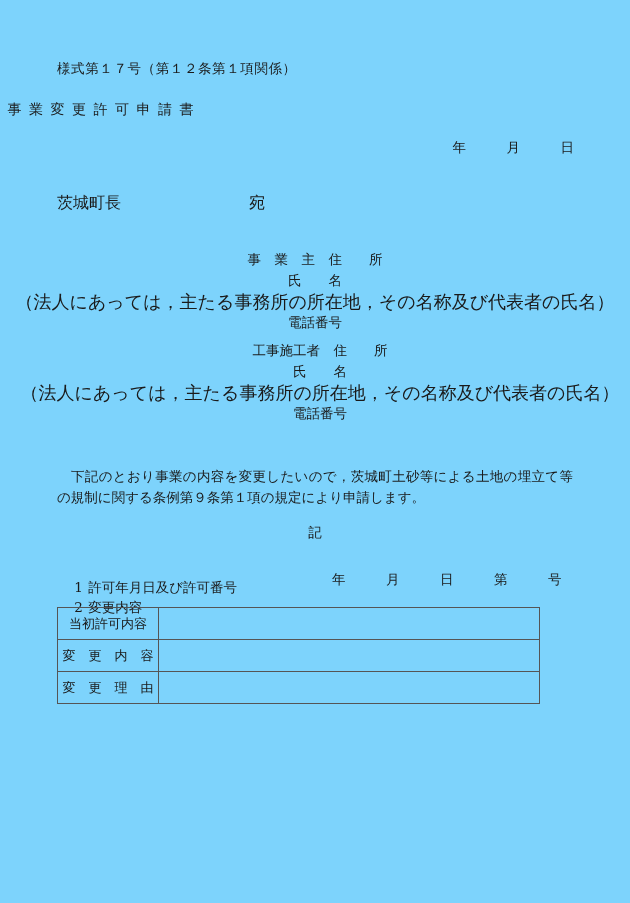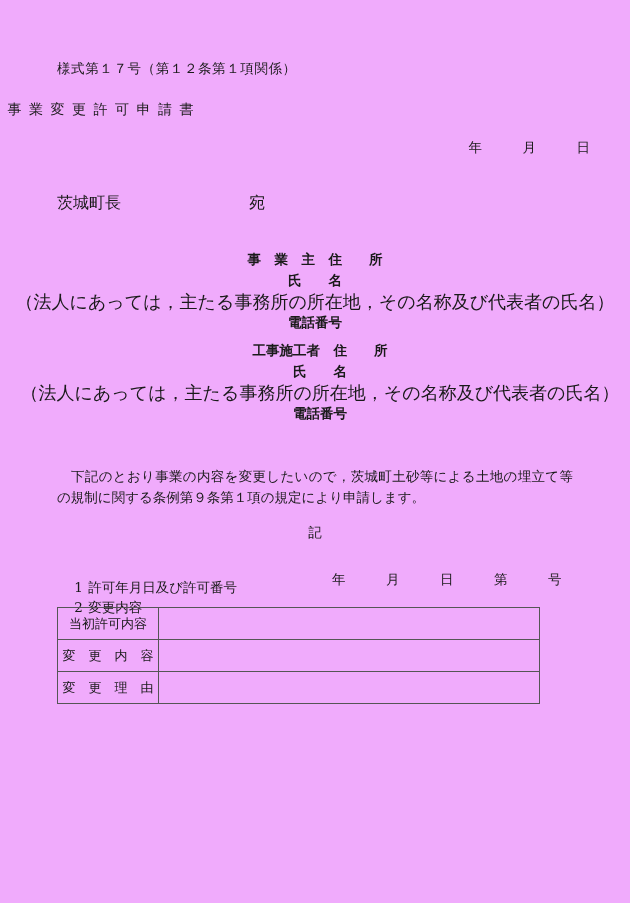--- a/index.html
+++ b/index.html
@@ -15,7 +15,7 @@
     position: relative;
     width: 630px;
     height: 903px;
-    background: #f0abfc;
+    background: #7dd3fc;
     overflow: hidden;
   }
   .abs { position: absolute; }

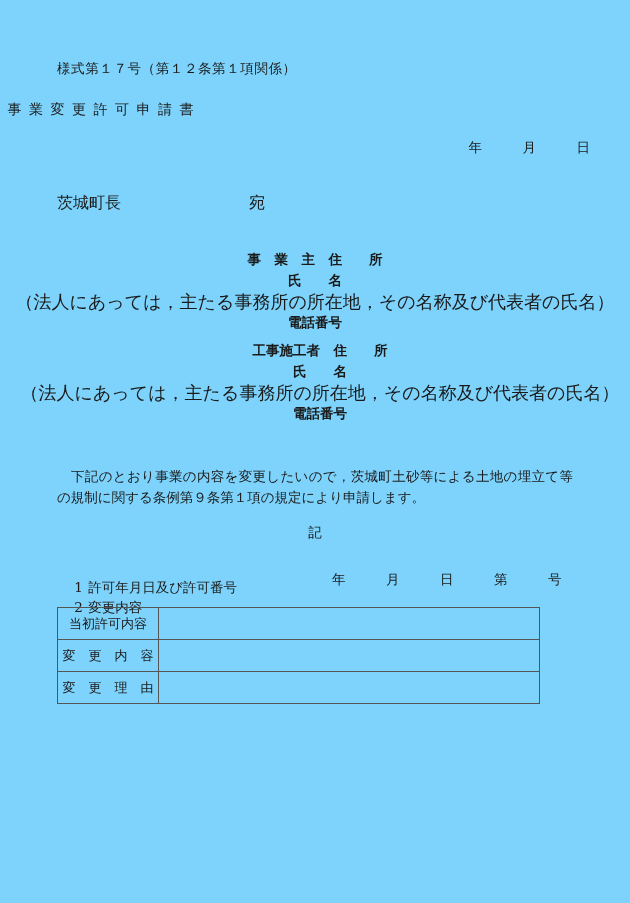--- a/index.html
+++ b/index.html
@@ -36,7 +36,7 @@
   }
 
   .date-line {
-    left: 0; right: 40px; top: 139px;
+    left: 0; right: 56px; top: 139px;
     text-align: right;
     font-size: 13.5px;
     white-space: pre;

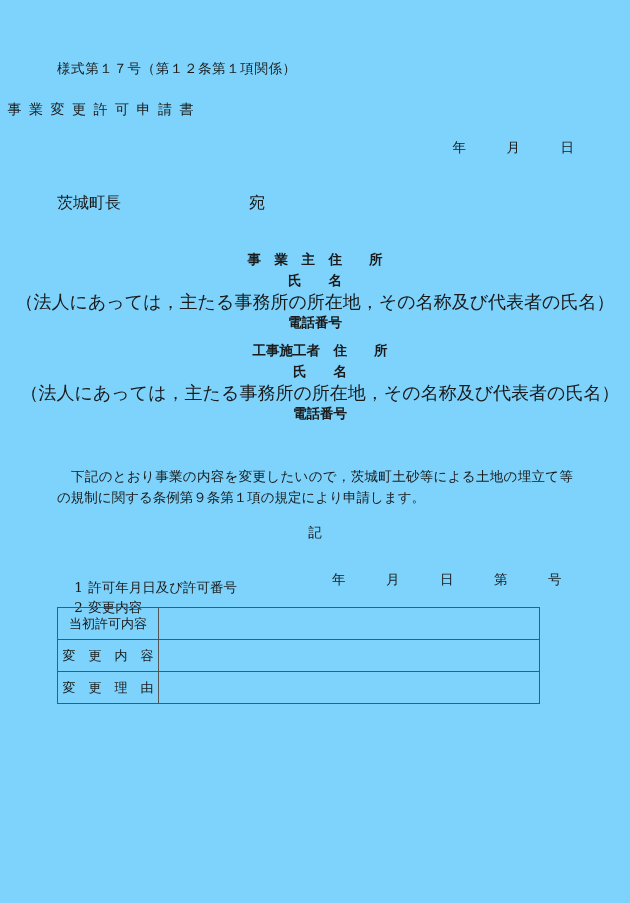--- a/index.html
+++ b/index.html
@@ -53,7 +53,6 @@
     font-size: 13.5px;
     line-height: 21px;
     white-space: pre;
-    font-weight: bold;
   }
   .party-note { font-size: 18px; line-height: 21px; }
 

